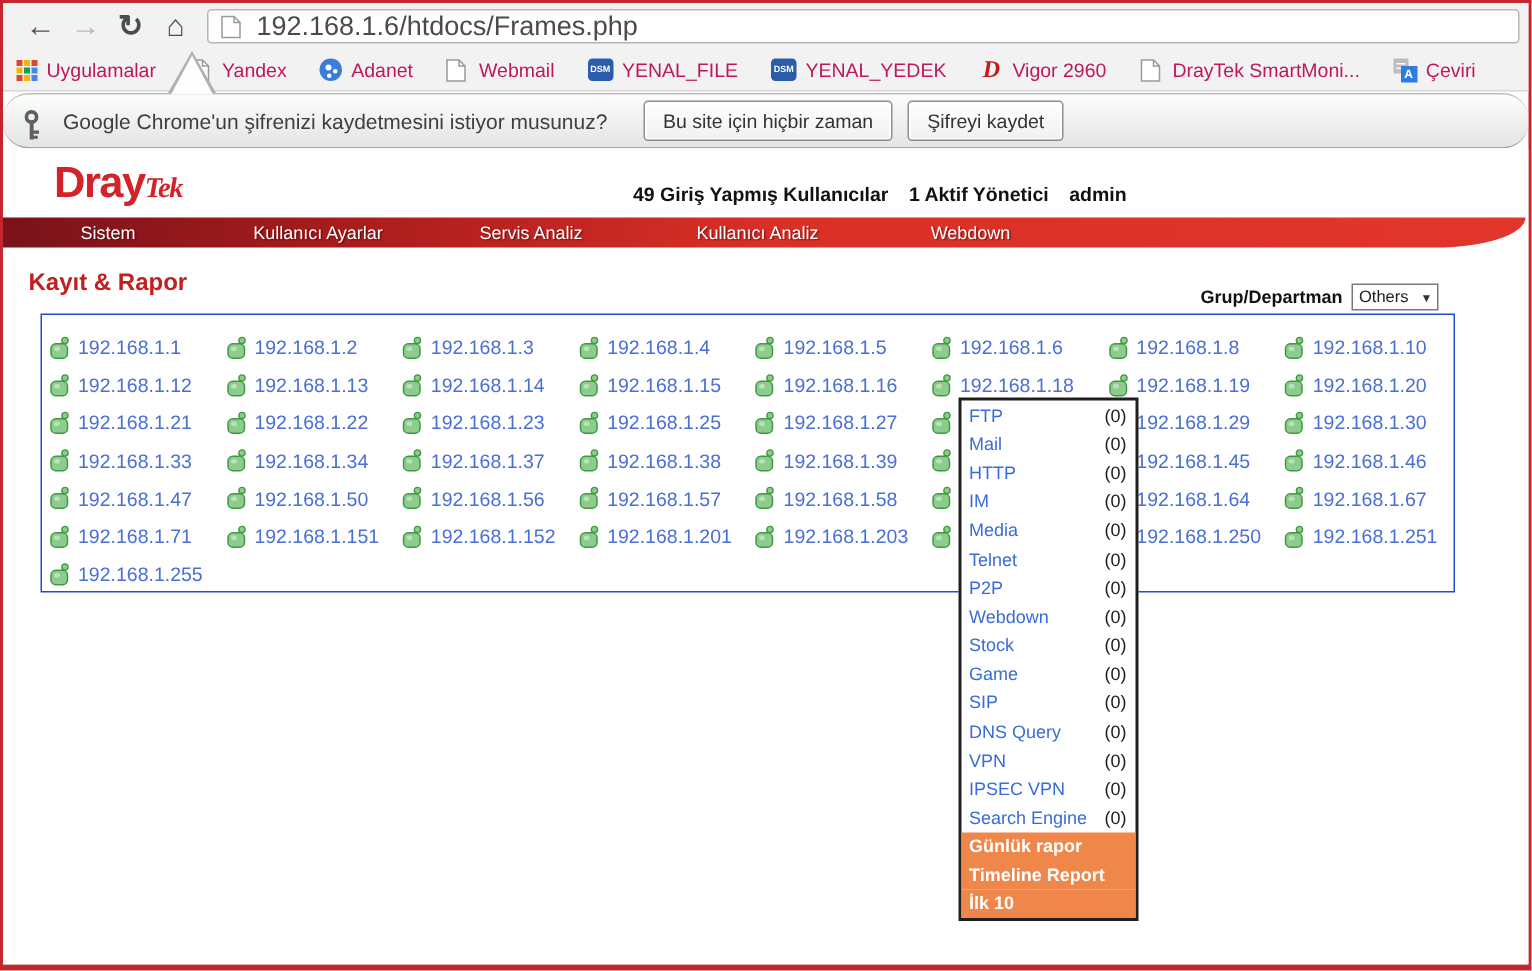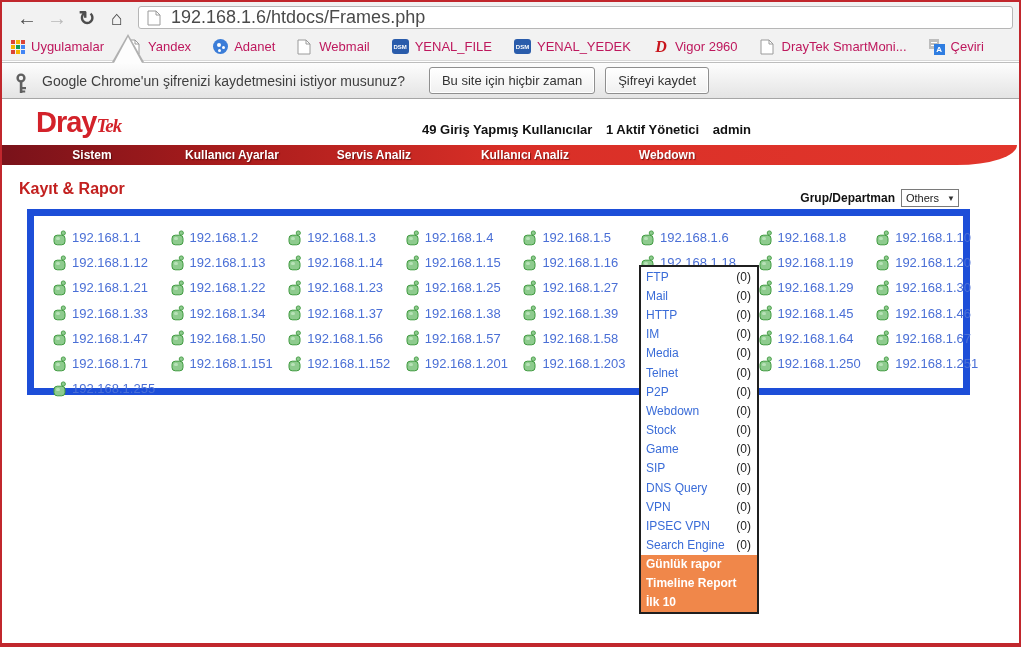--- a/index.html
+++ b/index.html
@@ -35,7 +35,7 @@
   .icon-translate .sq2 { position:absolute; right:0; bottom:0; width:11px; height:11px; background:#2f7de1; color:#fff; font-size:8px; font-weight:bold; text-align:center; line-height:11px; }
 
   
-  #infobar { position:absolute; left:0; top:60px; width:100%; height:37px; background:linear-gradient(#fdfdfd,#e4e4e4); border-top:1px solid #bdbdbd; border-bottom:1px solid #a6a6a6; display:flex; align-items:center; padding:0 12px; }
+  #infobar { position:absolute; left:0; top:60px; width:100%; height:37px; background:linear-gradient(#fdfdfd,#e4e4e4); border-top:1px solid #bdbdbd; border-bottom:1px solid #a6a6a6; display:flex; align-items:center; padding:0 12px;border-radius:17px; }
   #infobar-message { font-size:14px; color:#3f3f3f; margin:0 14px 0 12px; }
   .infobar-btn { height:27px; background:linear-gradient(#fff,#f0f0f0); border:1px solid #8f8f8f; border-radius:3px; box-shadow:inset 0 0 0 1px #fff; font-size:13px; color:#333; padding:0 12px; margin-left:10px; cursor:pointer; }
   .notch { position:absolute; width:0; height:0; }

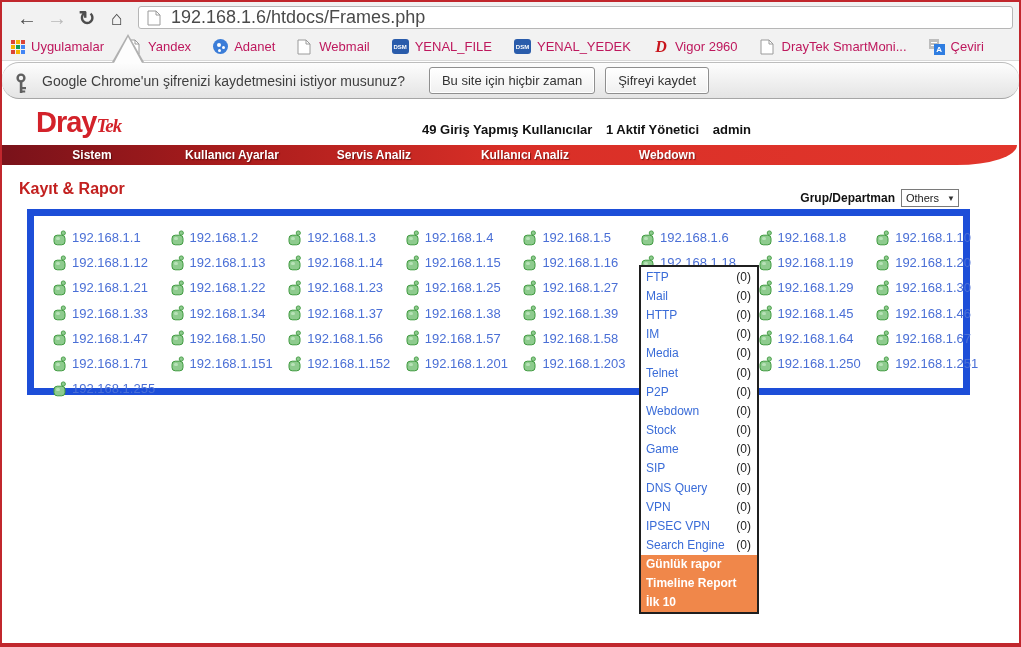--- a/index.html
+++ b/index.html
@@ -50,7 +50,7 @@
   #stats { position:absolute; left:420px; top:22px; font-size:13px; font-weight:bold; color:#111; }
   #stats span { margin-right:10px; }
   #navbar { position:absolute; left:0; top:45px; width:1015px; height:20px; background:linear-gradient(90deg,#79121a 0%,#a81c1c 22%,#d92f27 50%,#e2362c 100%); border-bottom-right-radius:60px 20px; }
-  .nav-item { position:absolute; top:0; transform:translateX(-50%); color:#fff; font-size:12px; font-weight:bold; line-height:20px; text-shadow:1px 1px 1px rgba(60,0,0,.55); cursor:pointer; white-space:nowrap;margin-left:20px; }
+  .nav-item { position:absolute; top:0; transform:translateX(-50%); color:#fff; font-size:12px; font-weight:normal; line-height:20px; text-shadow:1px 1px 1px rgba(60,0,0,.55); cursor:pointer; white-space:nowrap; }
 
   #content { position:absolute; left:0; top:65px; width:100%; height:478px; }
   #page-title { position:absolute; left:17px; top:15px; font-size:16px; font-weight:bold; color:#c2201f; }

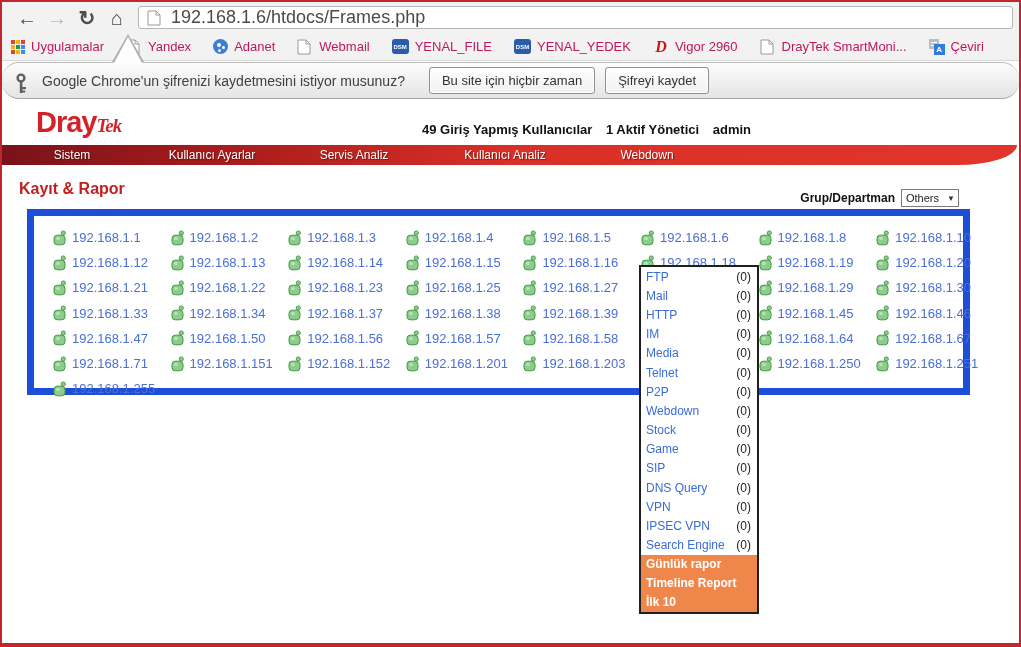--- a/index.html
+++ b/index.html
@@ -59,7 +59,7 @@
   #group-select { width:58px; height:18px; background:#fff; border:1px solid #7a7a7a; font-size:11px; color:#222; display:flex; align-items:center; justify-content:space-between; padding:0 3px 0 4px; cursor:pointer; }
   #group-select .caret { font-size:8px; color:#333; }
 
-  #hosts-box { position:absolute; left:25px; top:44px; width:943px; height:186px; border:7px solid #1d4ed8; padding-top:9px; padding-left:19px; }
+  #hosts-box { position:absolute; left:25px; top:44px; width:943px; height:186px; border:1px solid #1d4ed8; padding-top:9px; padding-left:5px; }
   .host-row { display:flex; height:25.2px; align-items:center; }
   .host-cell { width:117.6px; flex:none; display:flex; align-items:center; gap:5px; cursor:pointer; }
   .host-ip { font-size:13px; color:#4a6fd6; white-space:nowrap; }

